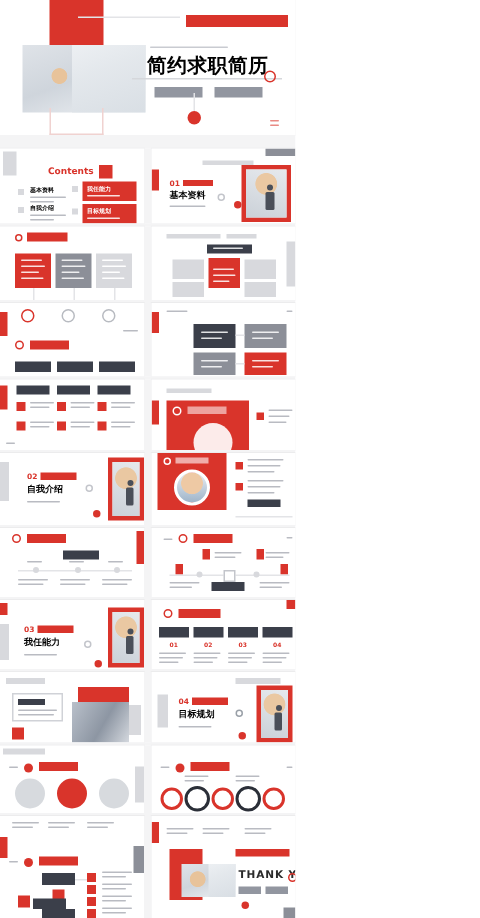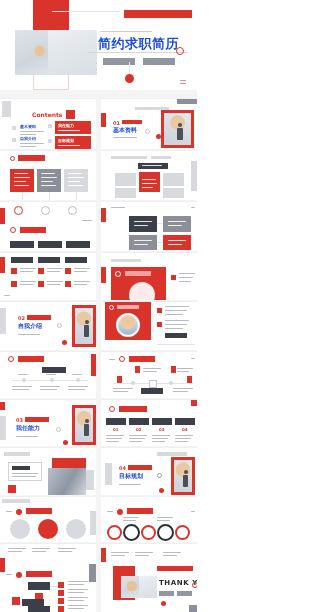--- a/index.html
+++ b/index.html
@@ -30,7 +30,7 @@
   .line{position:absolute;background:#e3e4e7;}
   .vline{position:absolute;width:1px;background:#e3e4e7;}
 
-  .cjk{position:absolute;font-family:"DejaVu Sans","Liberation Sans",sans-serif;color:#1d4ed8;white-space:nowrap;}
+  .cjk{position:absolute;font-family:"DejaVu Sans","Liberation Sans",sans-serif;color:#000000;white-space:nowrap;}
   .label-red{position:absolute;color:#d9342b;white-space:nowrap;font-family:"DejaVu Sans",sans-serif;}
   .label-wht{position:absolute;color:#ffffff;white-space:nowrap;font-family:"DejaVu Sans",sans-serif;}
 

